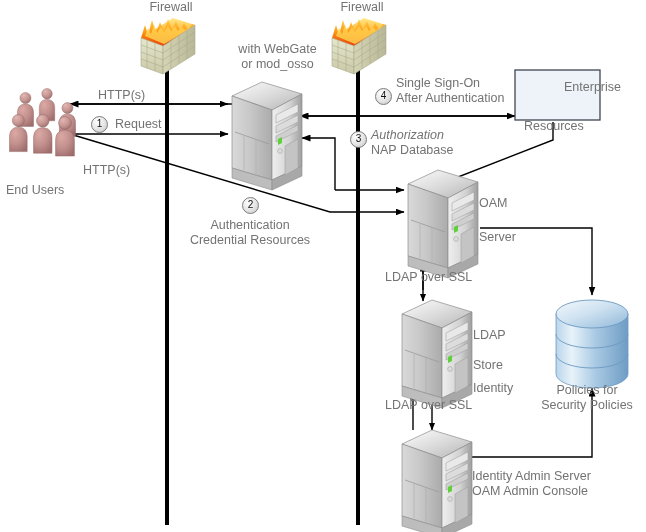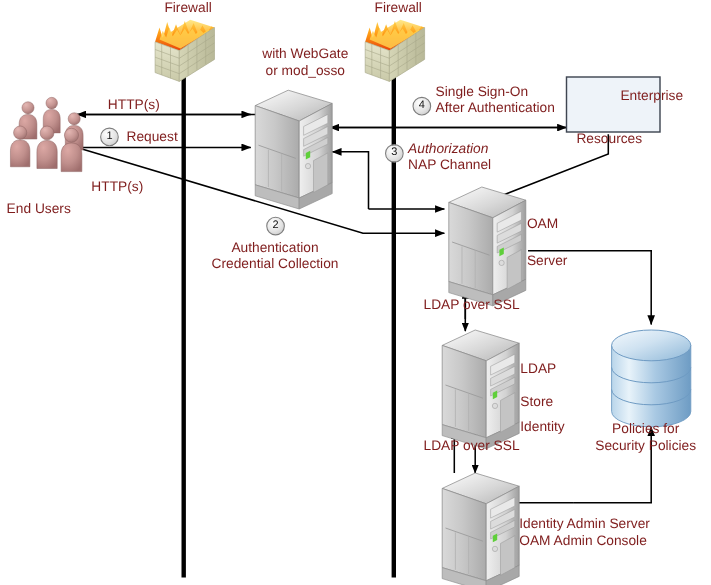--- a/index.html
+++ b/index.html
@@ -6,7 +6,7 @@
   body{font-family:"Liberation Sans","DejaVu Sans",sans-serif;}
   #stage{position:relative;width:646px;height:532px;background:#fff;overflow:hidden;}
   #stage svg{position:absolute;left:0;top:0;}
-  .lbl{position:absolute;font-size:12.5px;color:#7f1d1d;line-height:15px;white-space:nowrap;}
+  .lbl{position:absolute;font-size:12.5px;color:#737373;line-height:15px;white-space:nowrap;}
   .lbl.c{text-align:center;}
   .num{position:absolute;width:15px;height:15px;border-radius:50%;
        background:radial-gradient(circle at 35% 30%, #ffffff 0%, #e4e4e4 55%, #c2c2c2 100%);

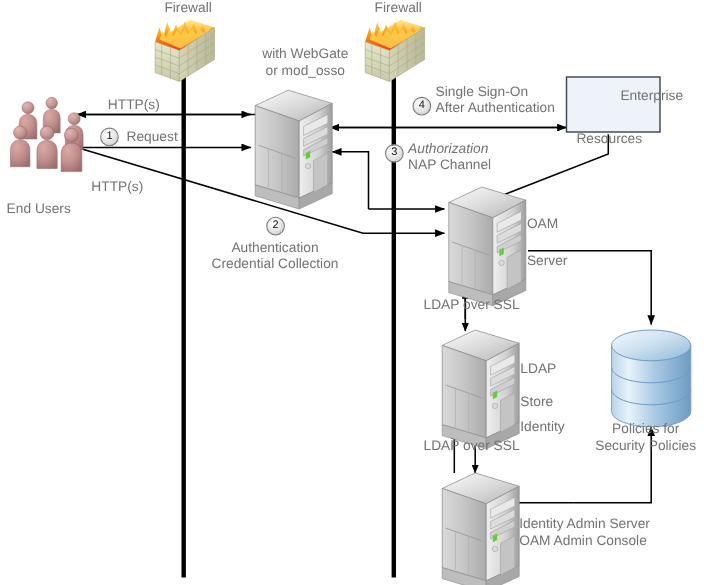--- a/index.html
+++ b/index.html
@@ -230,7 +230,7 @@
 
   <div class="num" style="left:350px;top:131px;">3</div>
   <div class="lbl" style="left:371px;top:128px;font-style:italic;">Authorization</div>
-  <div class="lbl" style="left:371px;top:143px;">NAP Channel</div>
+  <div class="lbl" style="left:371px;top:143px;">NAP Database</div>
 
   <div class="num" style="left:375px;top:88px;">4</div>
   <div class="lbl" style="left:396px;top:76px;">Single Sign-On</div>

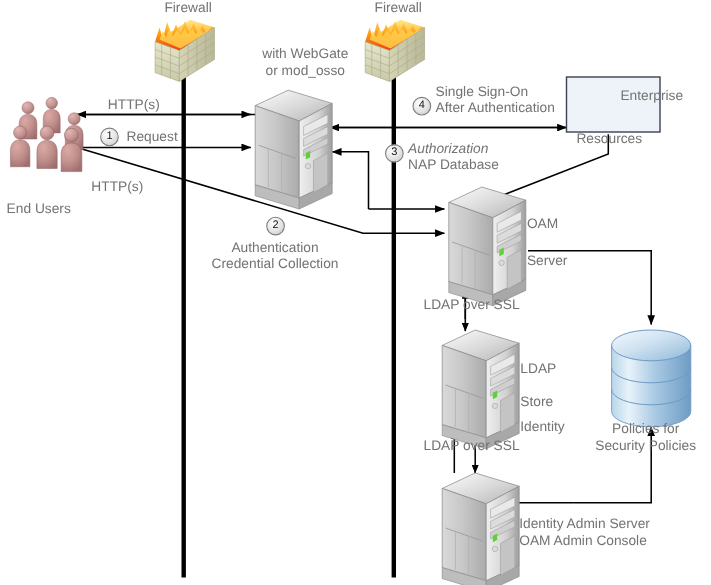--- a/index.html
+++ b/index.html
@@ -226,7 +226,7 @@
 
   <div class="num" style="left:242px;top:197px;">2</div>
   <div class="lbl c" style="left:175px;top:218px;width:150px;">Authentication</div>
-  <div class="lbl c" style="left:175px;top:233px;width:150px;">Credential Collection</div>
+  <div class="lbl c" style="left:175px;top:233px;width:150px;">Credential Resources</div>
 
   <div class="num" style="left:350px;top:131px;">3</div>
   <div class="lbl" style="left:371px;top:128px;font-style:italic;">Authorization</div>

